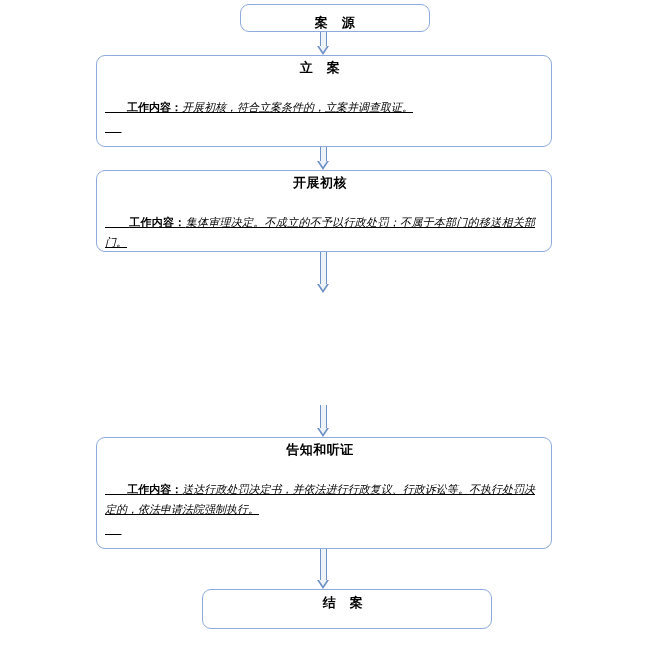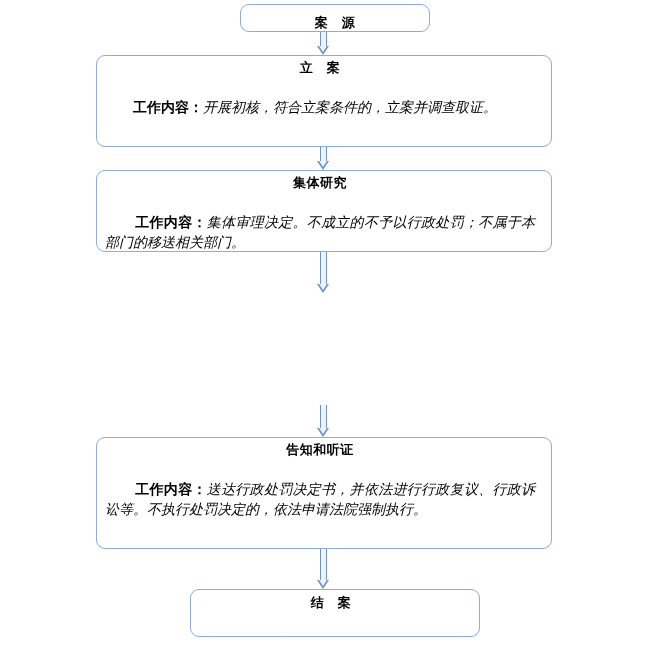--- a/index.html
+++ b/index.html
@@ -44,10 +44,11 @@
   }
 
   .node-body {
-    font-size: 14px;
+    font-size: 11px;
     line-height: 20px;
     text-align: justify;
     text-justify: inter-ideograph;
+    text-decoration: underline;
   }
 
   .line {

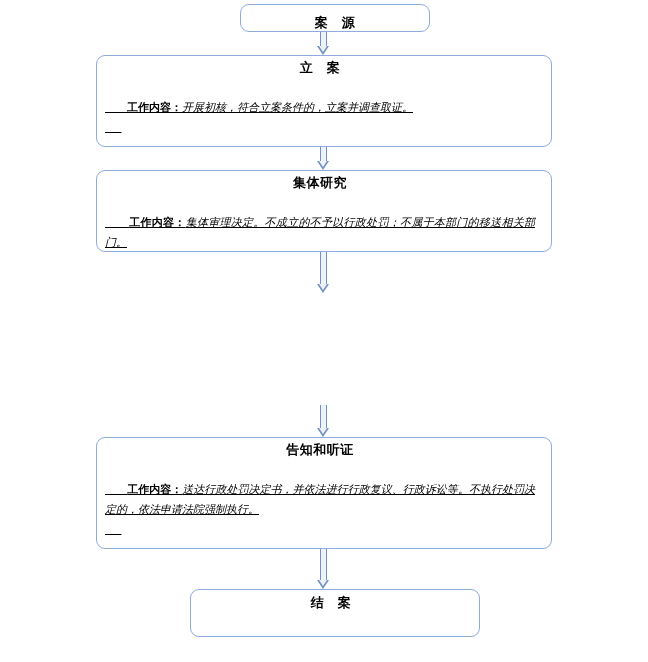--- a/index.html
+++ b/index.html
@@ -171,7 +171,7 @@
   </div>
 
   <div class="node" id="node-collective">
-    <div class="node-title">集体研究</div>
+    <div class="node-title">开展初核</div>
     <div class="node-body">
       <span class="line">
         <span class="lbl">工作内容：</span><span class="txt">集体审理决定。不成立的不予以行政处罚；不属于本部门的移送相关部门。</span>

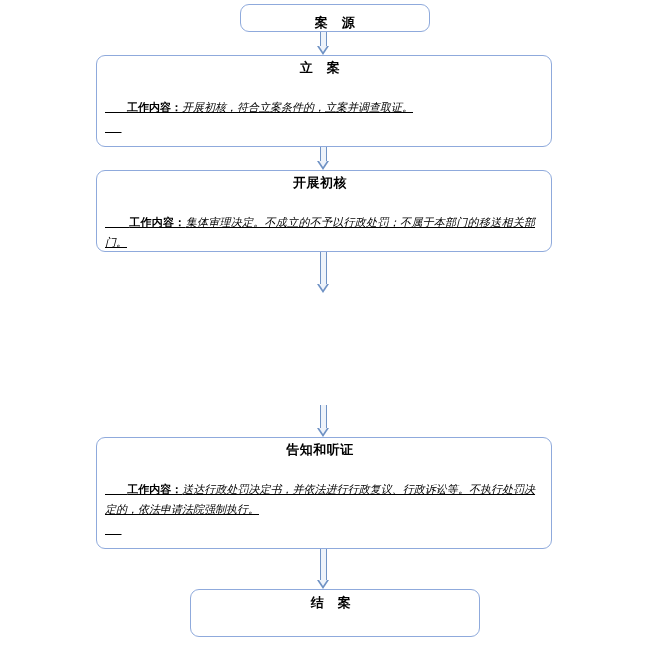--- a/index.html
+++ b/index.html
@@ -73,7 +73,7 @@
   #node-collective { left: 96px; top: 170px; width: 456px; height: 82px; }
   #node-notice   { left: 96px;  top: 293px; width: 456px; height: 112px; }
   #node-penalty  { left: 96px;  top: 437px; width: 456px; height: 112px; }
-  #node-close    { left: 190px; top: 589px; width: 290px; height: 48px; }
+  #node-close    { left: 202px; top: 589px; width: 290px; height: 40px; }
 
   #node-source .node-title,
   #node-close .node-title { line-height: 20px; }

